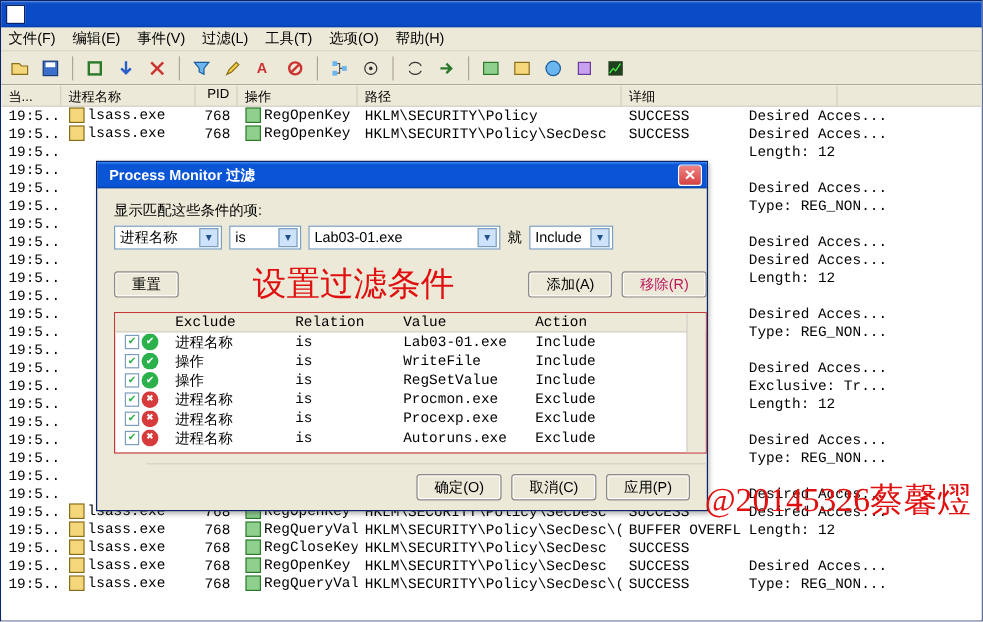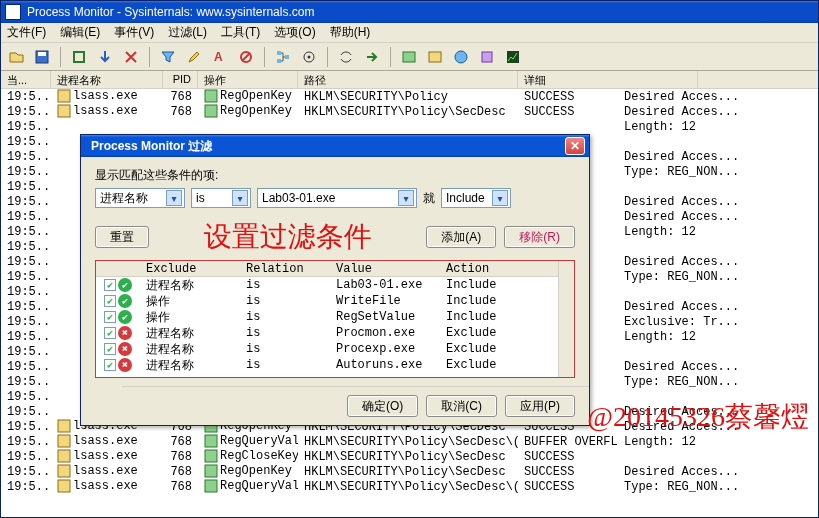--- a/index.html
+++ b/index.html
@@ -224,7 +224,6 @@
 
   <div class="titlebar">
     <span class="icon16"></span>
-    <span>Process Monitor - Sysinternals: www.sysinternals.com</span>
   </div>
 
   <div class="menubar">

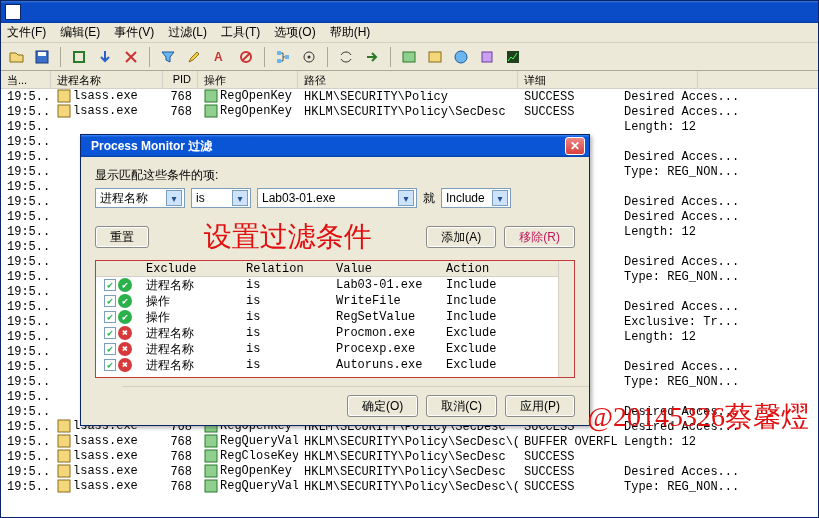--- a/index.html
+++ b/index.html
@@ -138,7 +138,7 @@
 }
 .dlg-body {
   flex: 1;
-  padding: 10px 14px 8px 14px;
+  padding: 10px 0 8px 14px;
   display: flex; flex-direction: column; gap: 4px;
 }
 .dlg-label { font-size: 12px; }

